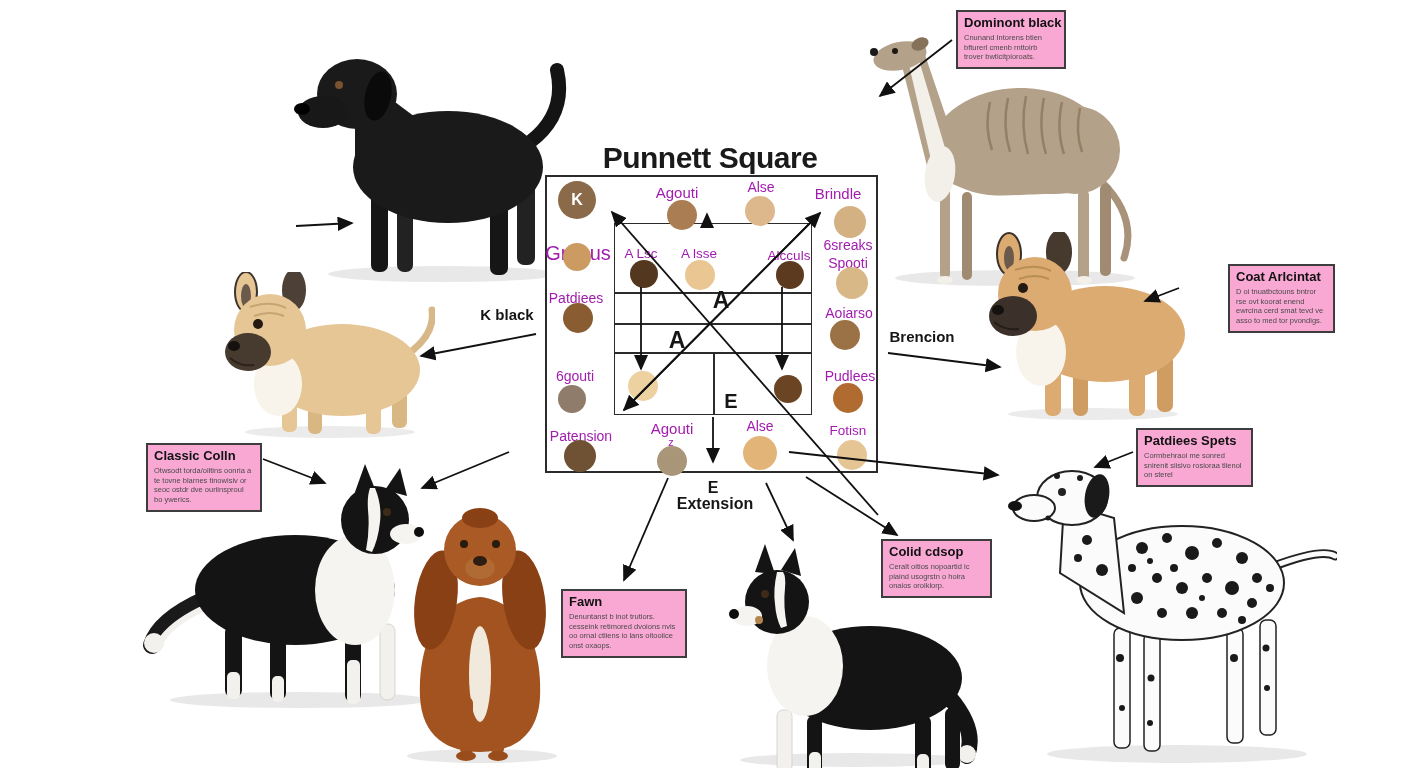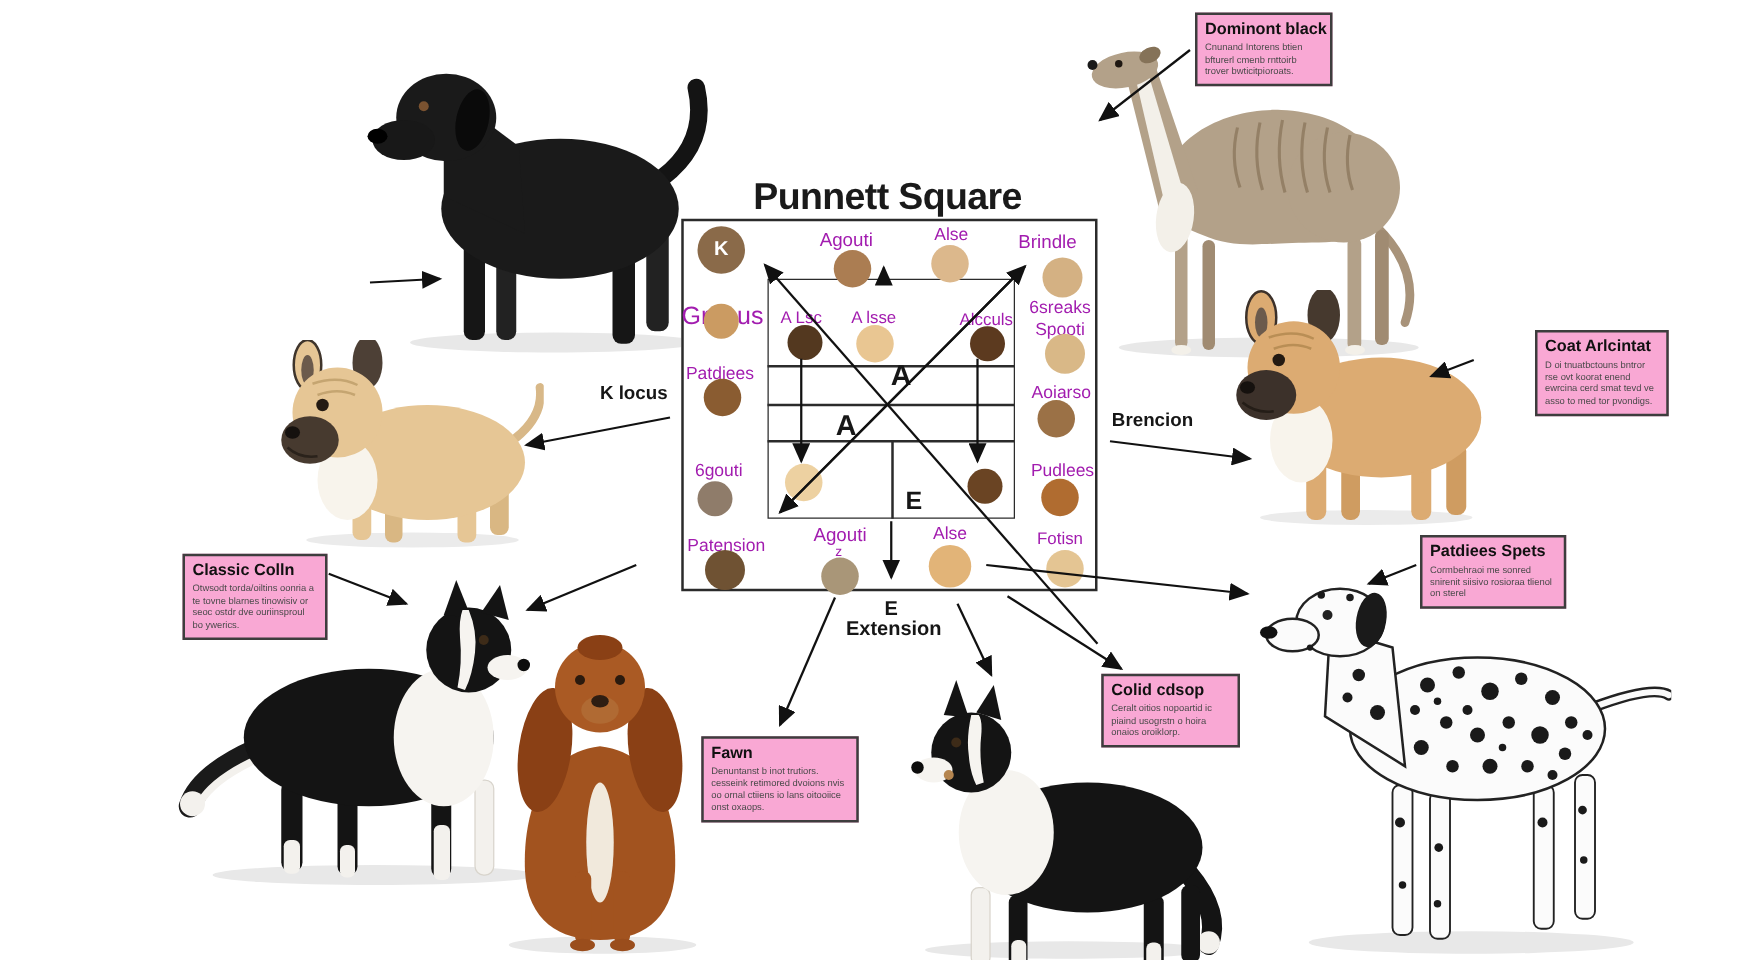--- a/index.html
+++ b/index.html
@@ -296,7 +296,7 @@
   <div class="letter" style="left:713px;top:479px;font-size:16px;">E</div>
   <div class="letter" style="left:715px;top:495px;font-size:16px;">Extension</div>
 
-  <div class="letter" style="left:507px;top:306px;font-size:15px;">K locus</div>
+  <div class="letter" style="left:507px;top:306px;font-size:15px;">K black</div>
   <div class="letter" style="left:922px;top:328px;font-size:15px;">Brencion</div>
 
   <svg class="overlay" width="1408" height="768" viewBox="0 0 1408 768">

